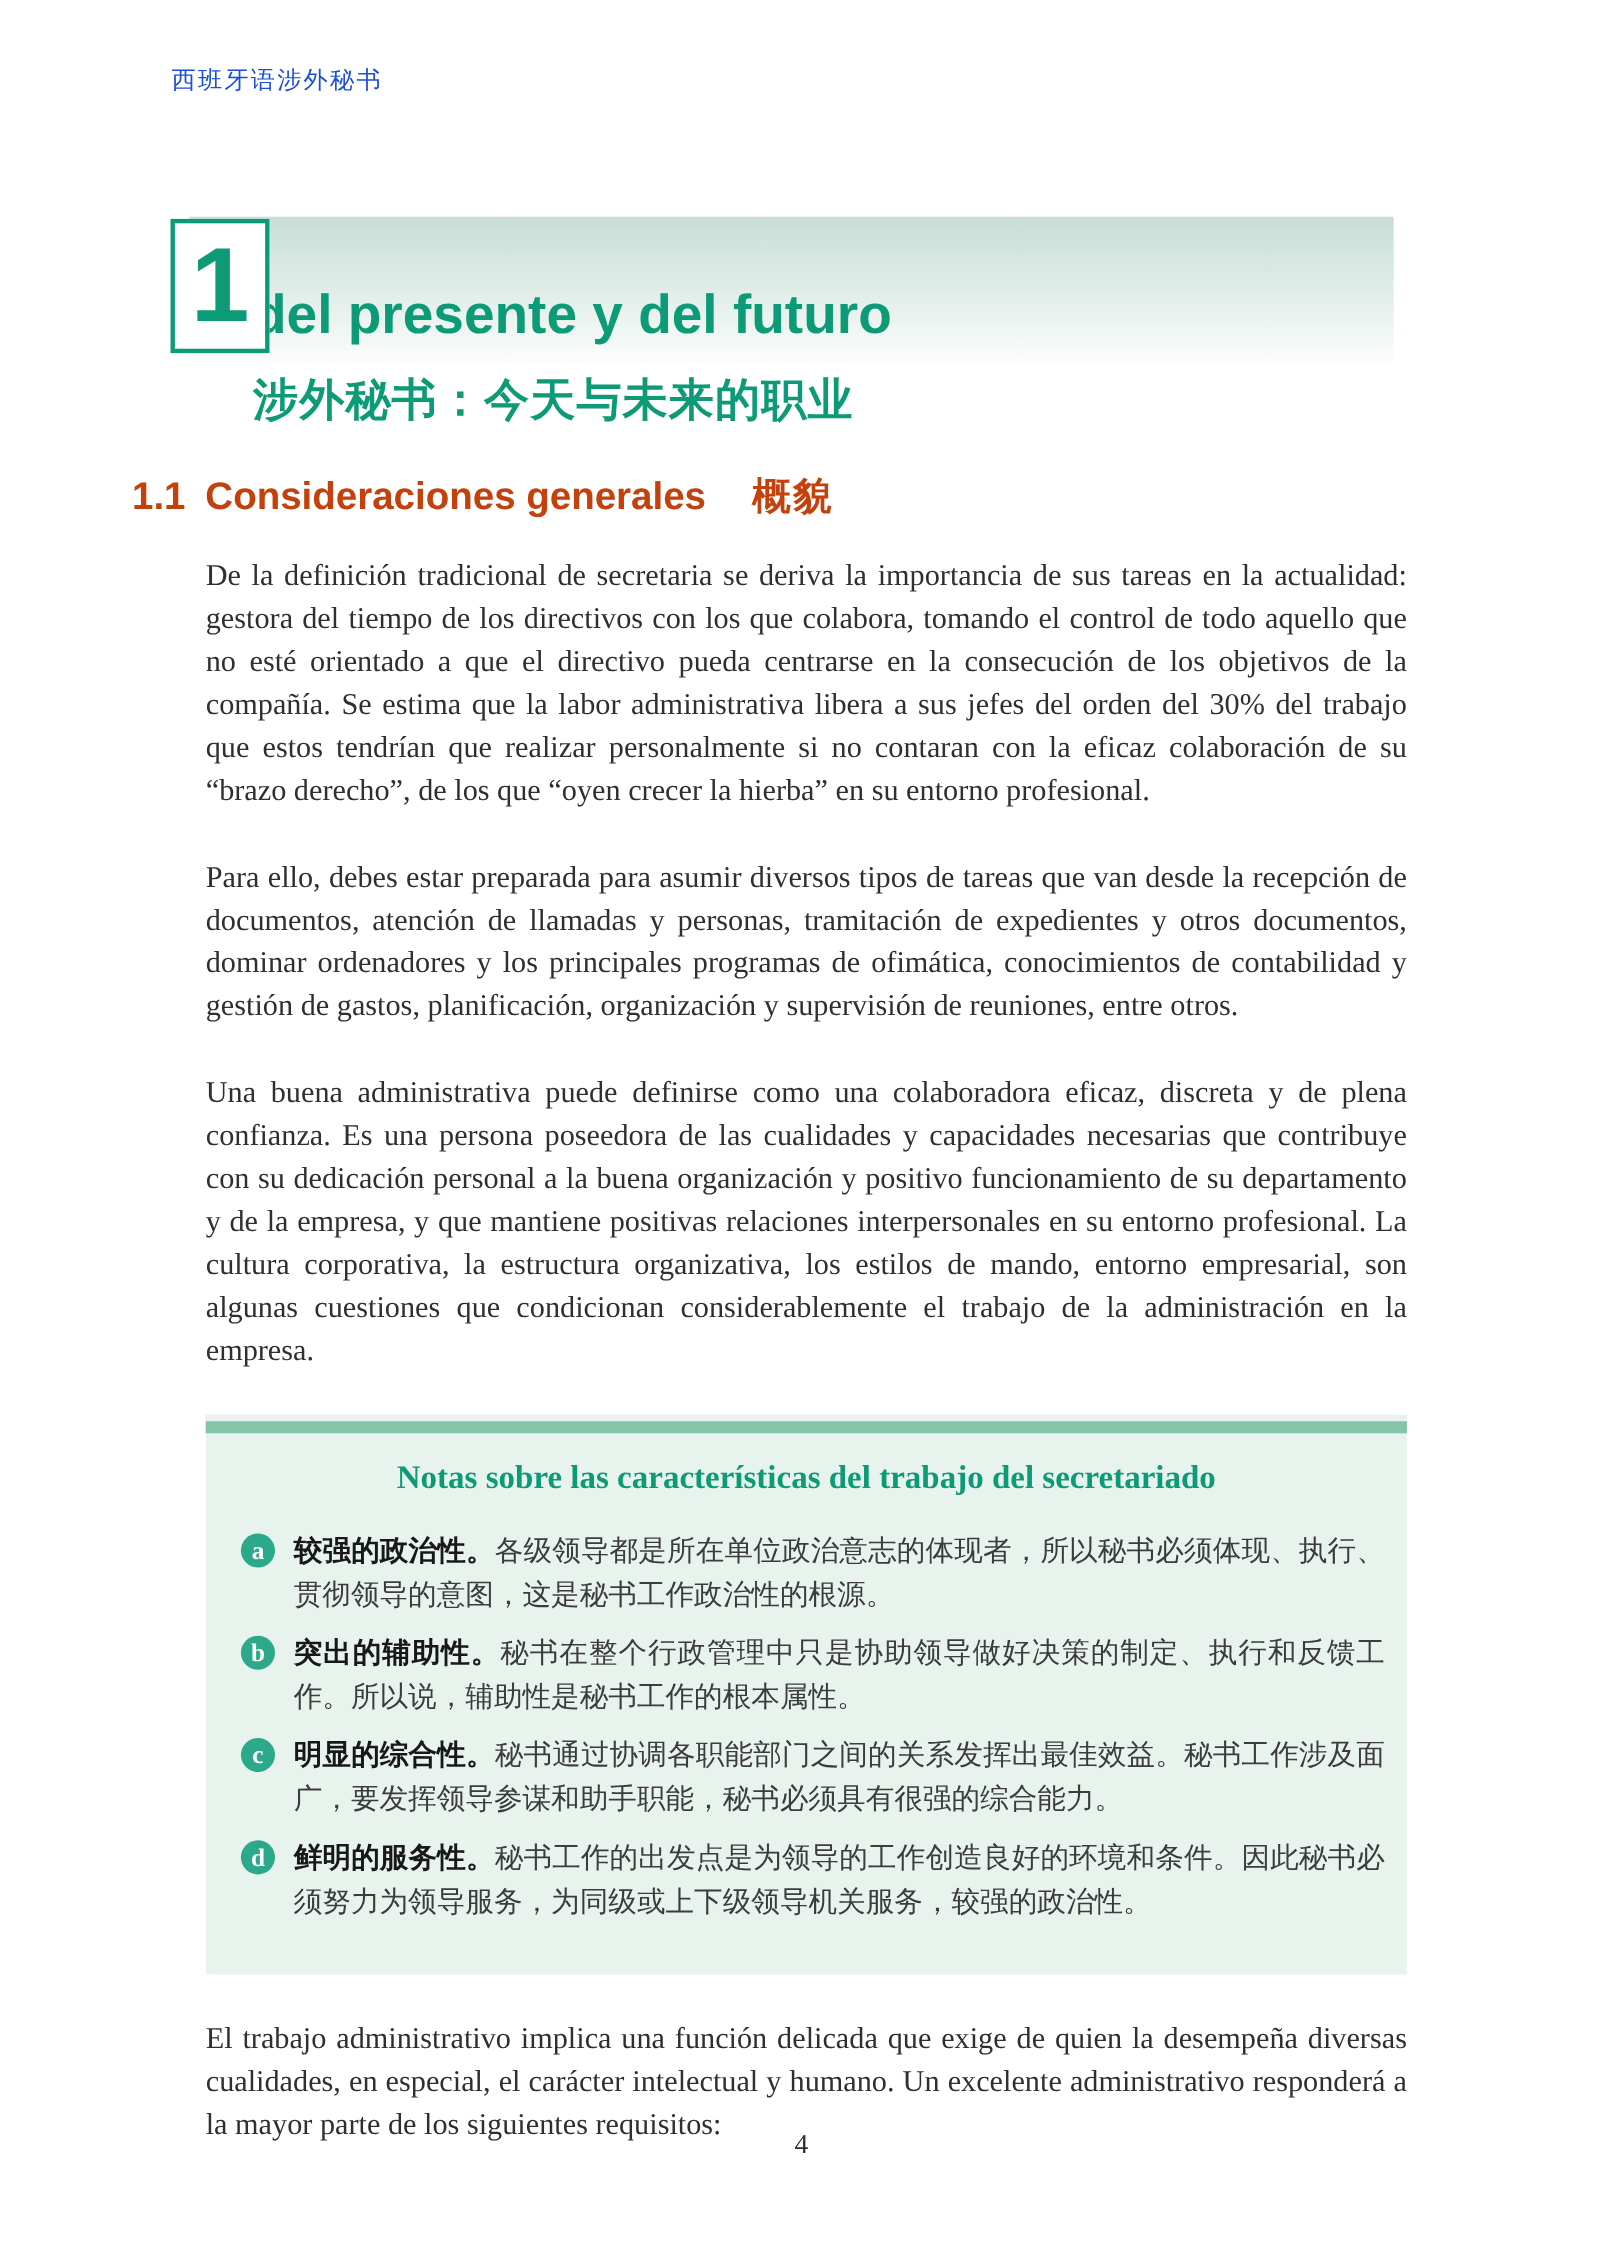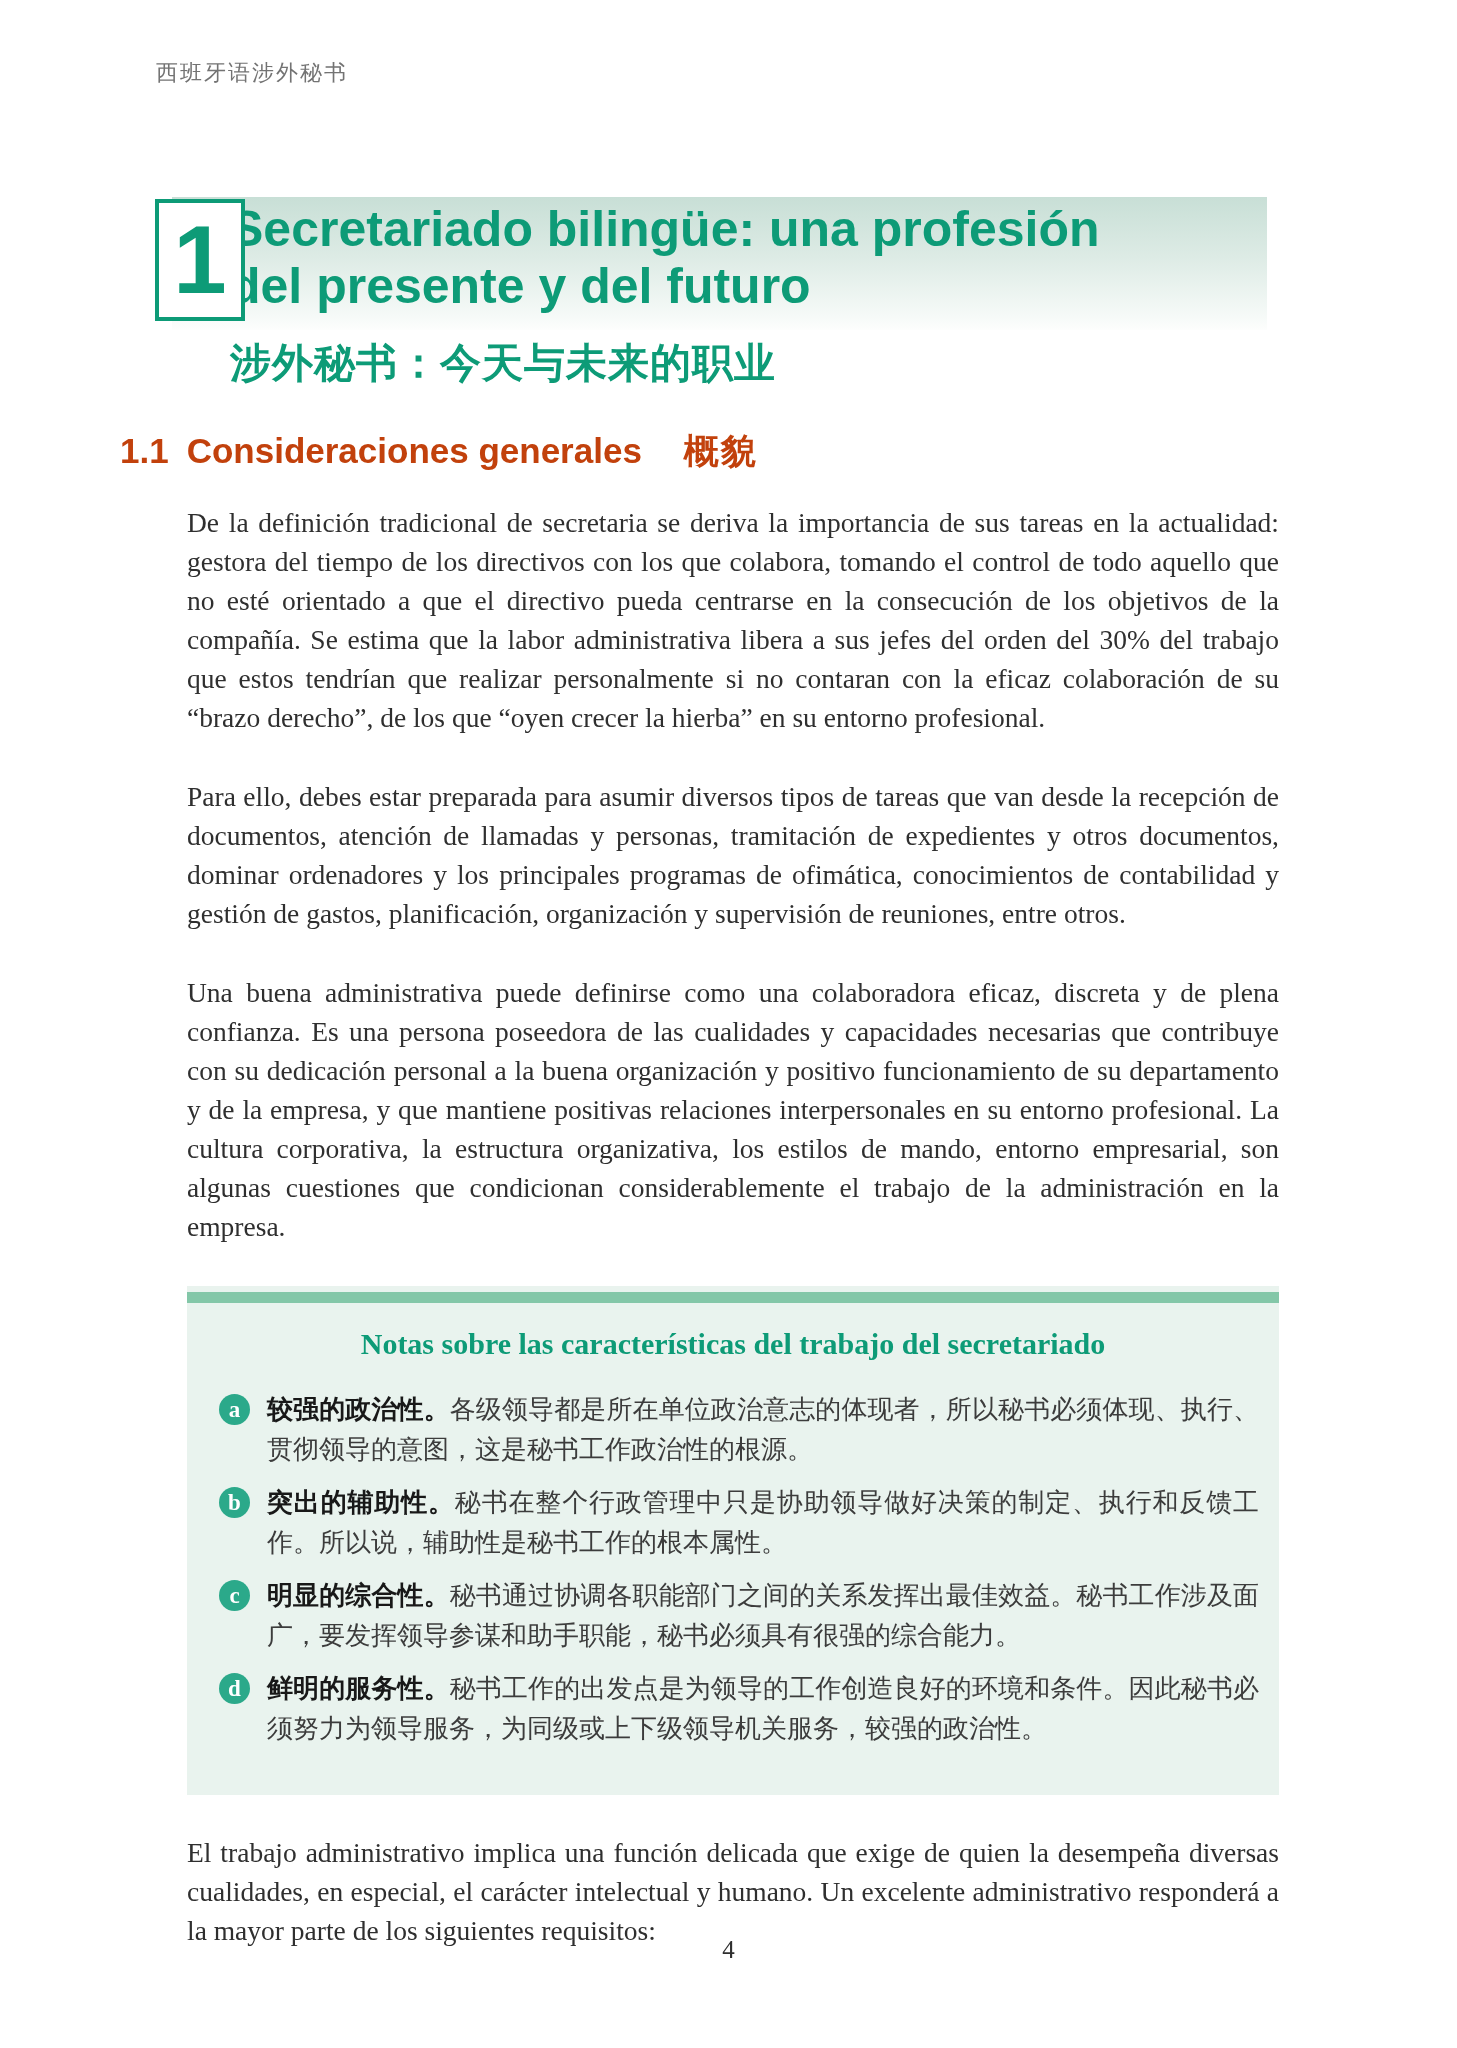--- a/index.html
+++ b/index.html
@@ -20,7 +20,7 @@
     left: 156px;
     font-family: "Liberation Sans", sans-serif;
     font-size: 22px;
-    color: #737373;
+    color: #1d4ed8;
     letter-spacing: 2px;
   }
 

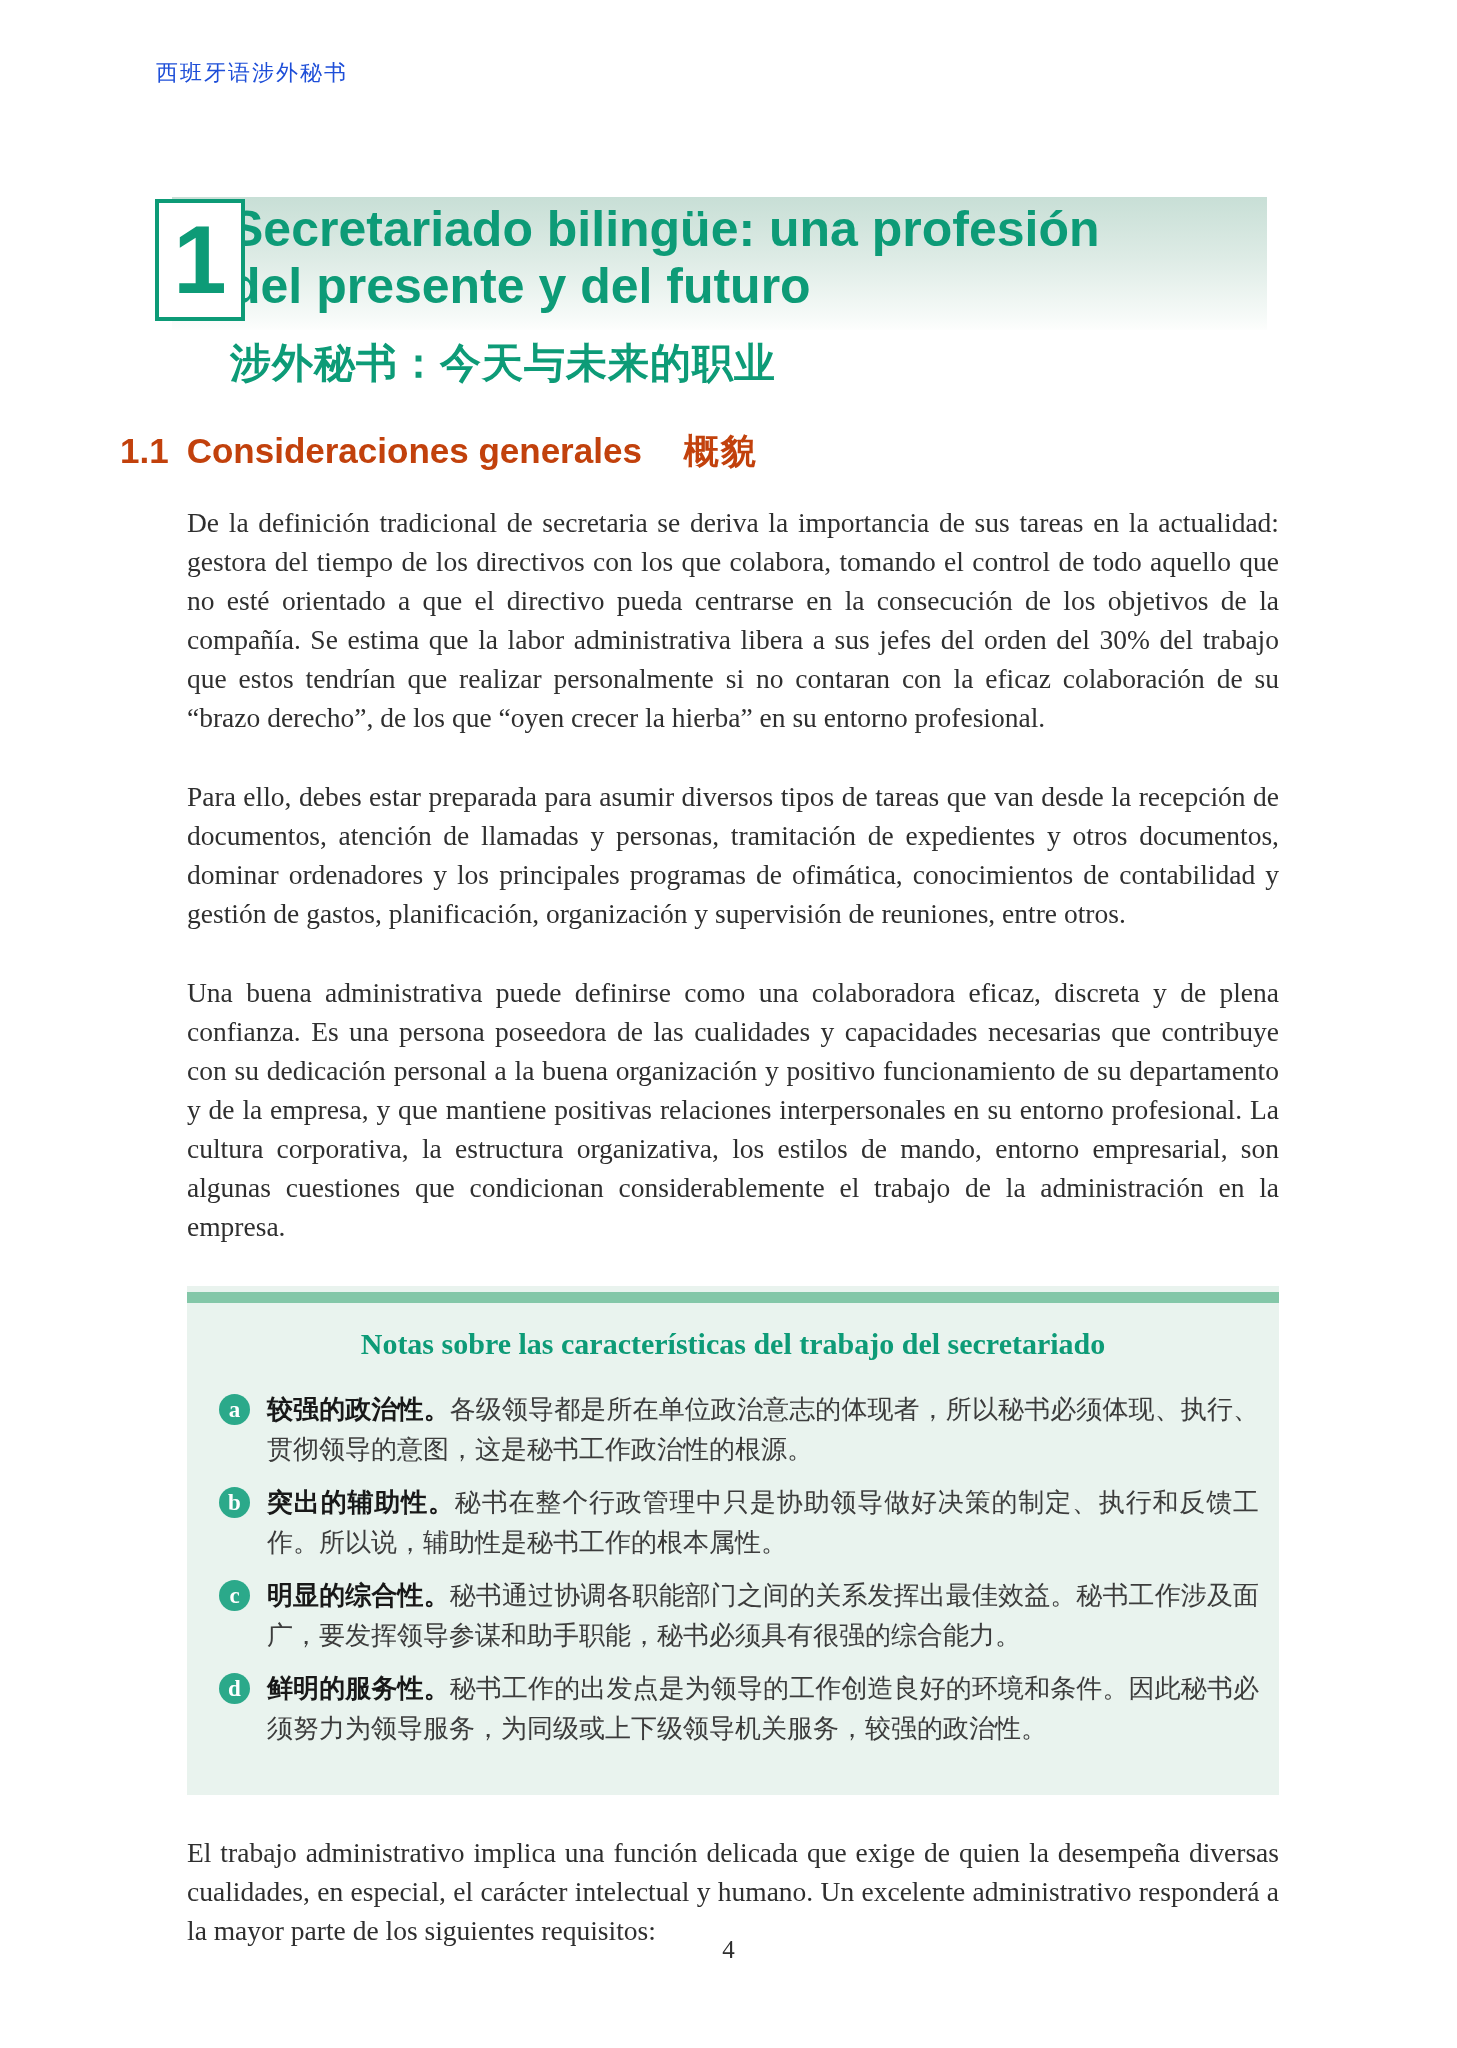--- a/index.html
+++ b/index.html
@@ -186,7 +186,7 @@
   <div class="chapter-banner">
     <div class="banner-bg">
       <div class="chapter-title">
-        <span>Secretariado bilingüe: una profesión</span><br>
+        <br>
         <span>del presente y del futuro</span>
       </div>
     </div>

